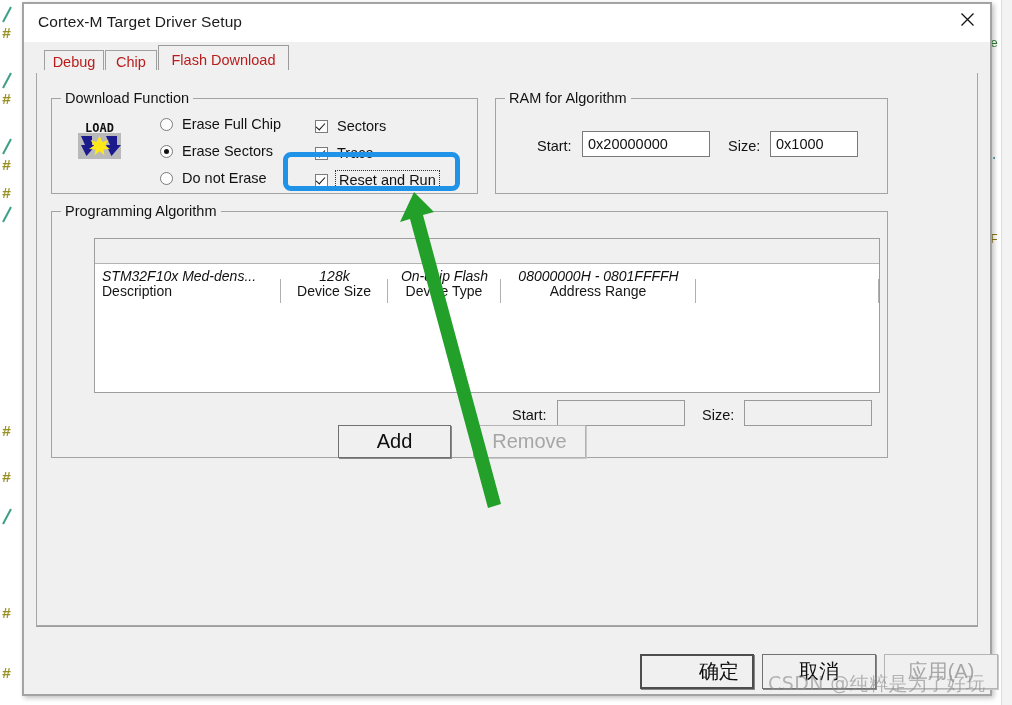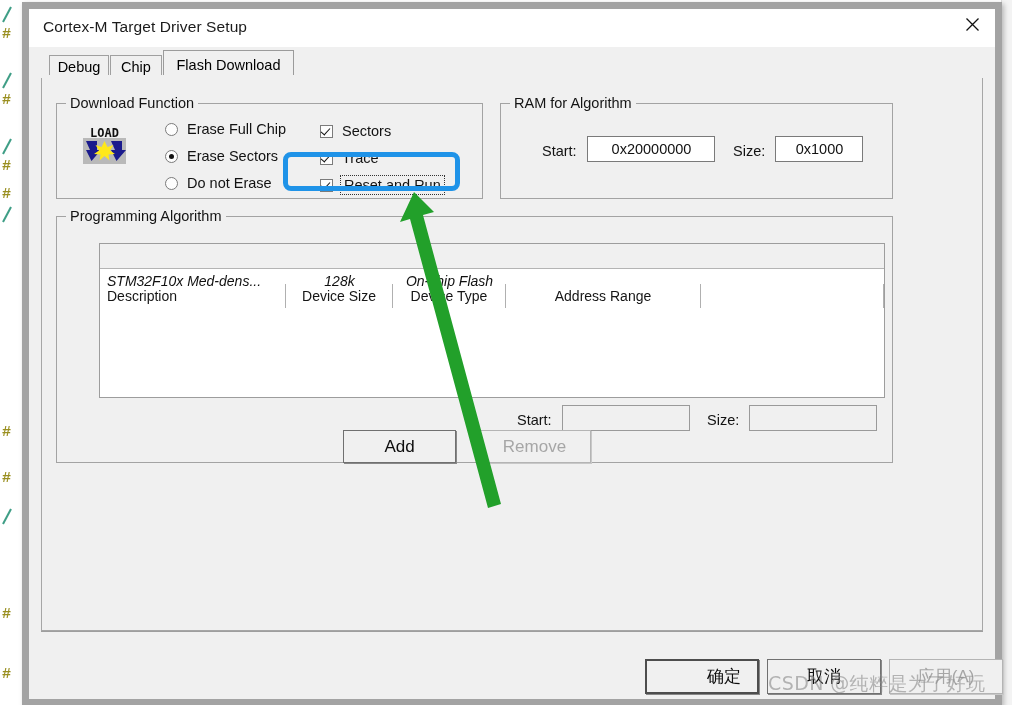--- a/index.html
+++ b/index.html
@@ -20,9 +20,8 @@
   
   #dialog{
     position:absolute;left:22px;top:2px;width:966px;height:690px;
-    background:#f0f0f0;border:7px solid #a3a3a3;
+    background:#f0f0f0;border:2px solid #a3a3a3;
     box-shadow:2px 2px 5px rgba(0,0,0,.25);
-    text-align:center;
   }
   #titlebar{height:38px;background:#ffffff;position:relative;}
   #title-text{position:absolute;left:14px;top:9px;font-size:15.5px;color:#1b1b1b;

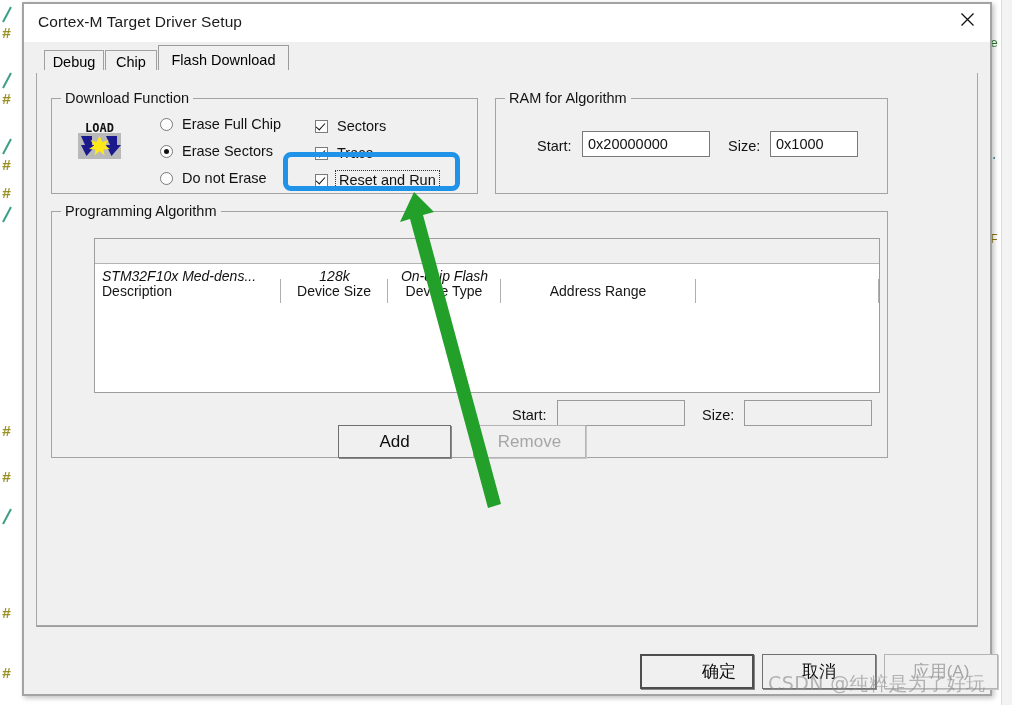--- a/index.html
+++ b/index.html
@@ -35,7 +35,7 @@
   .tab{position:absolute;top:8px;height:23px;background:#f0f0f0;
     border:1px solid #a0a0a0;border-bottom:none;
     display:flex;align-items:center;justify-content:center;
-    font-size:14.5px;color:#000000;cursor:pointer;box-sizing:border-box;}
+    font-size:14.5px;color:#b91c1c;cursor:pointer;box-sizing:border-box;}
   .tab.active{top:3px;height:28px;background:#f0f0f0;border-color:#9b9b9b;z-index:3;}
   #tab-debug{left:20px;width:60px;}
   #tab-trace{left:81px;width:52px;}

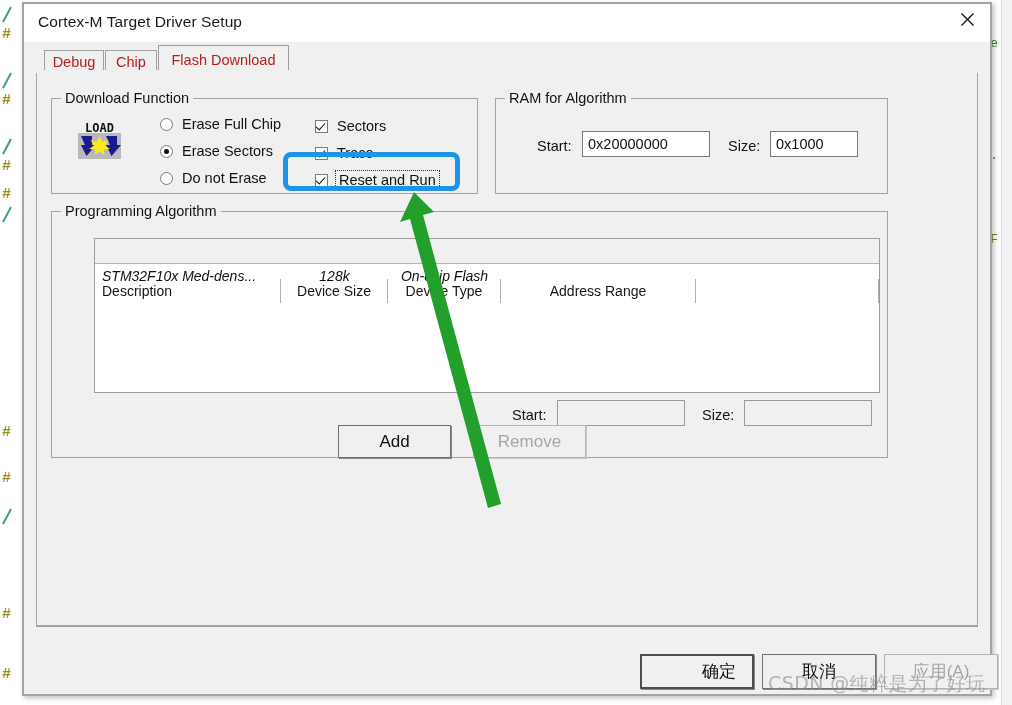--- a/index.html
+++ b/index.html
@@ -252,6 +252,7 @@
           <div class="td c0">STM32F10x Med-dens...</div>
           <div class="td c1">128k</div>
           <div class="td c2">On-chip Flash</div>
+          <div class="td c3">08000000H - 0801FFFFH</div>
           <div class="td c4"></div>
         </div>
       </div>

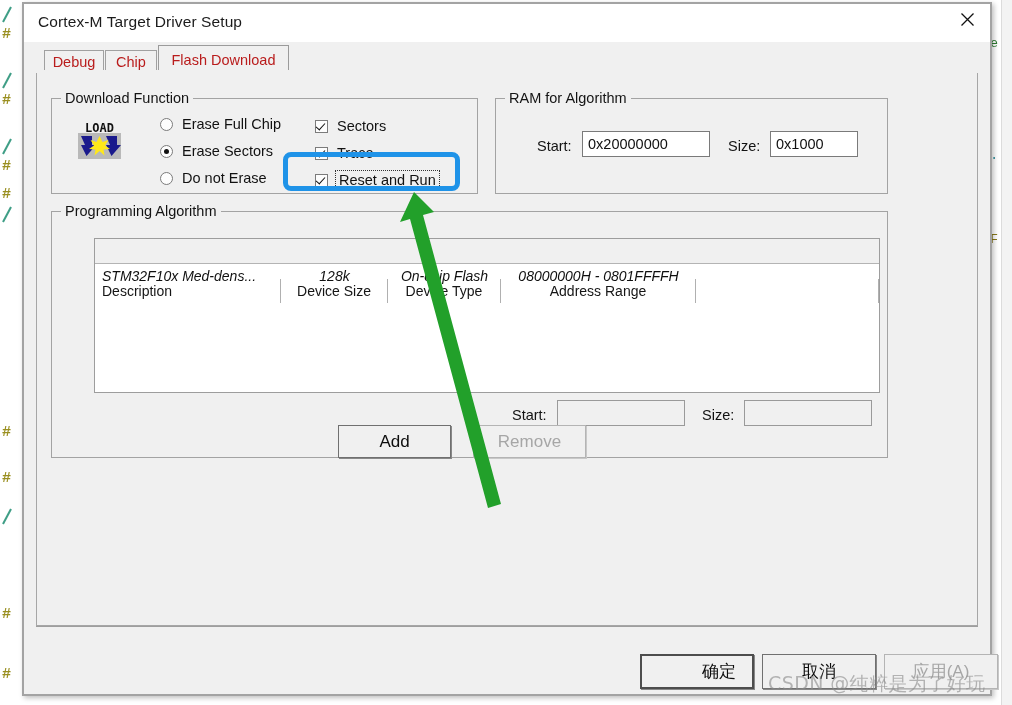--- a/index.html
+++ b/index.html
@@ -106,7 +106,7 @@
 
   
   .btn{position:absolute;box-sizing:border-box;background:#f0f0f0;
-    border:1px solid #707070;font-size:17px;color:#0e0e0e;
+    border:1px solid #707070;font-size:20px;color:#0e0e0e;
     display:flex;align-items:center;justify-content:center;cursor:pointer;
     font-family:"Liberation Sans",sans-serif;
     box-shadow:1px 1px 0 #888;}

